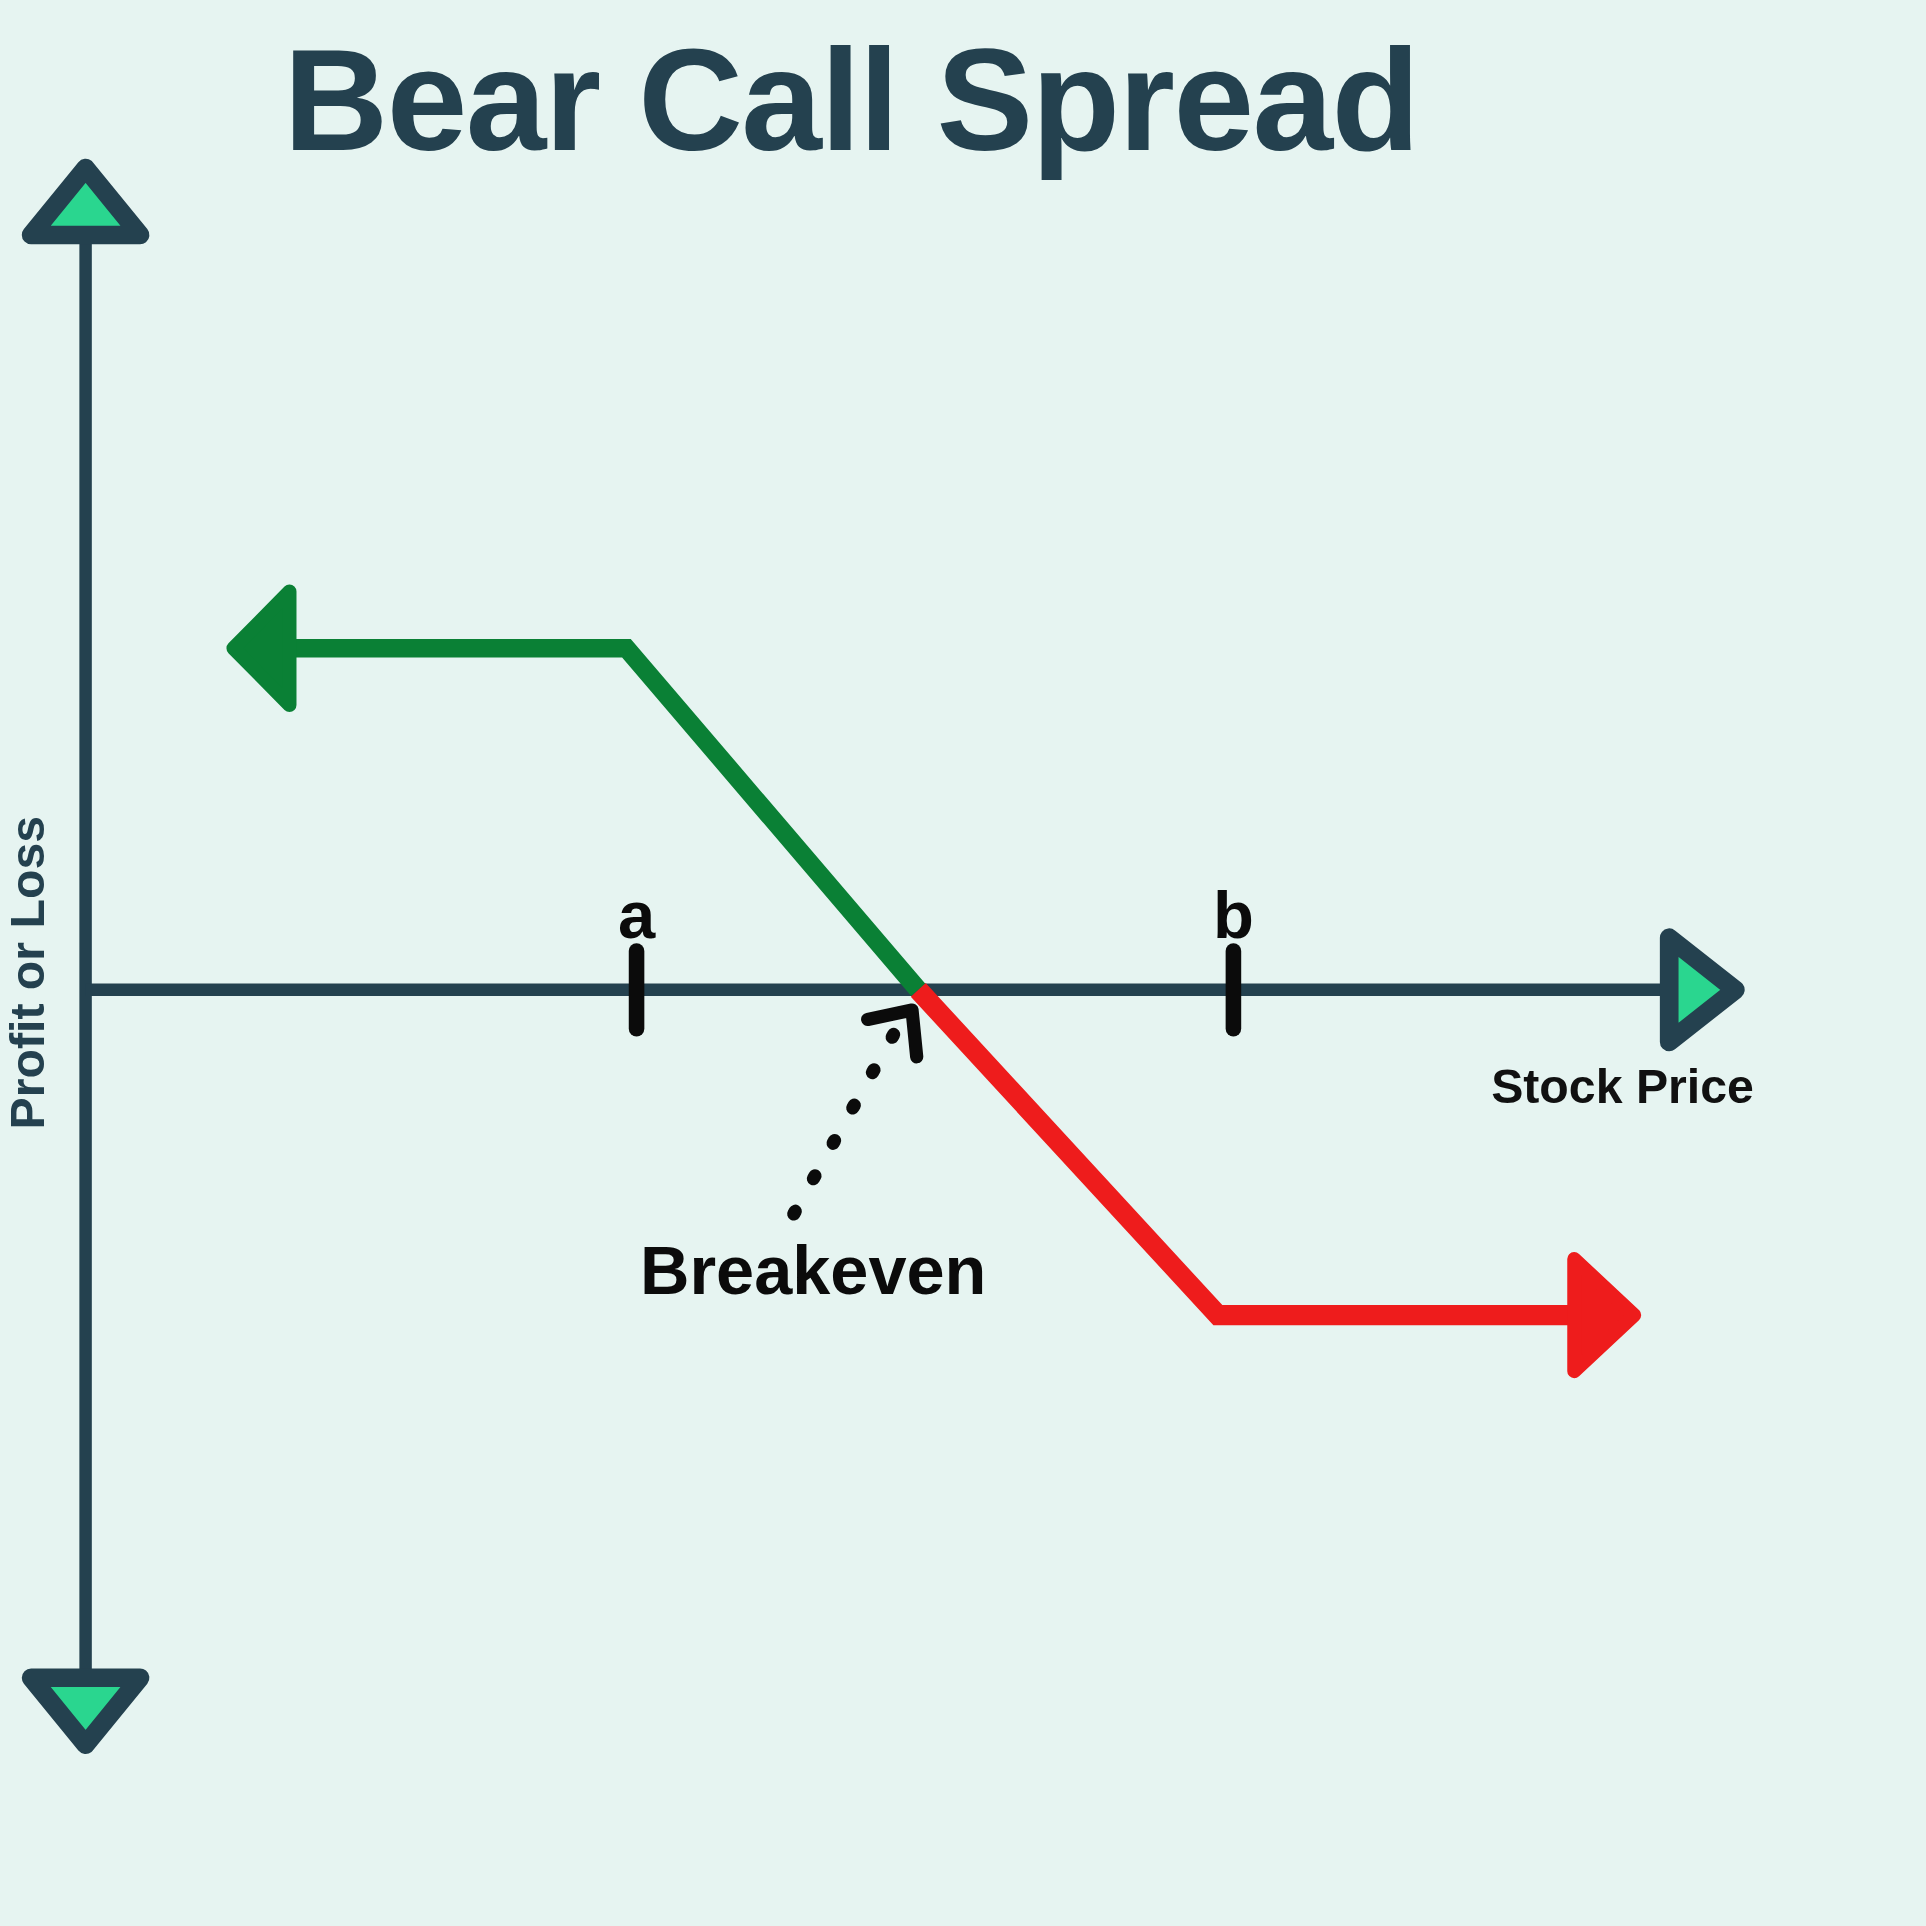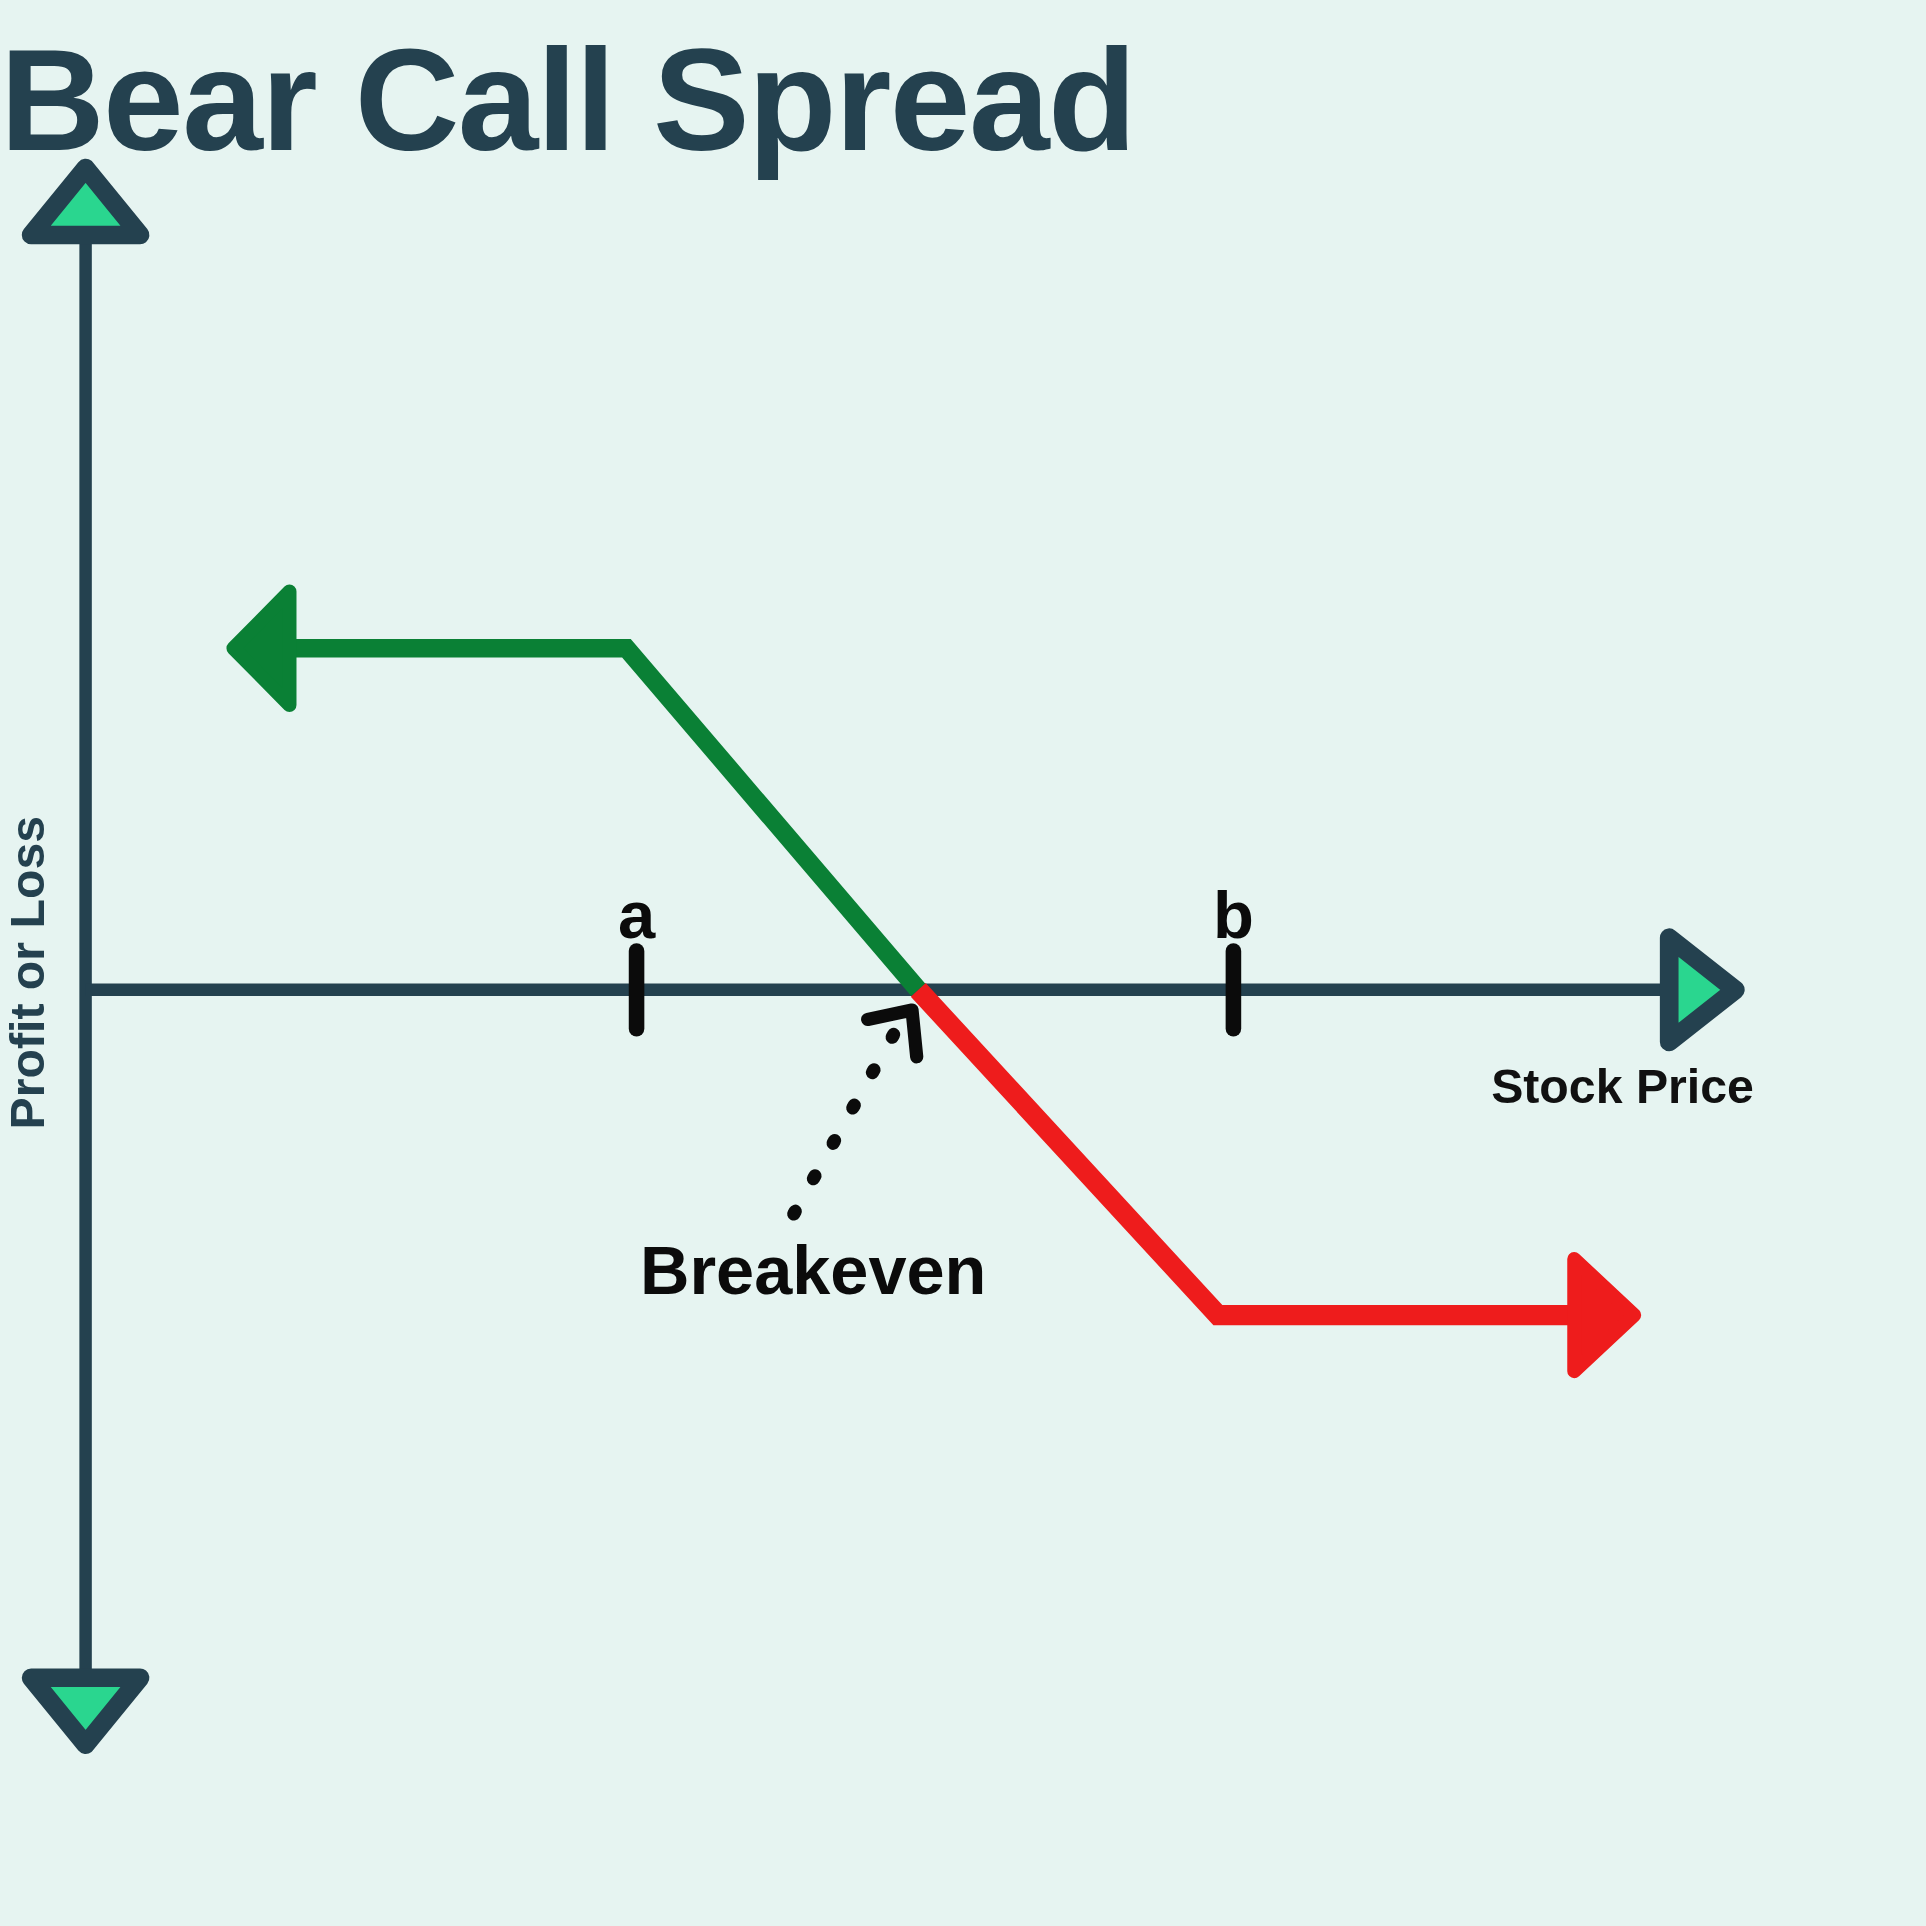--- a/index.html
+++ b/index.html
@@ -25,6 +25,7 @@
     top: 17px;
     left: 0;
     width: 1702px;
+    text-align: center;
     font-size: 145px;
     font-weight: bold;
     color: #24414f;

